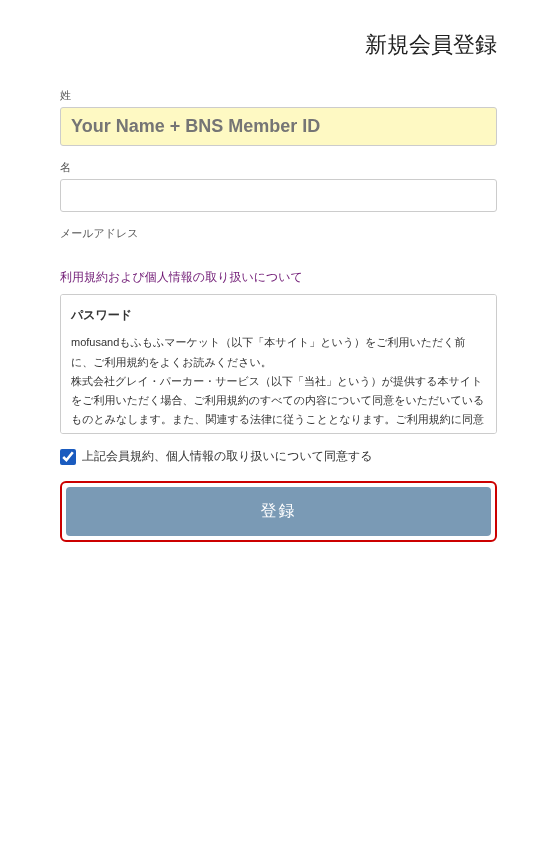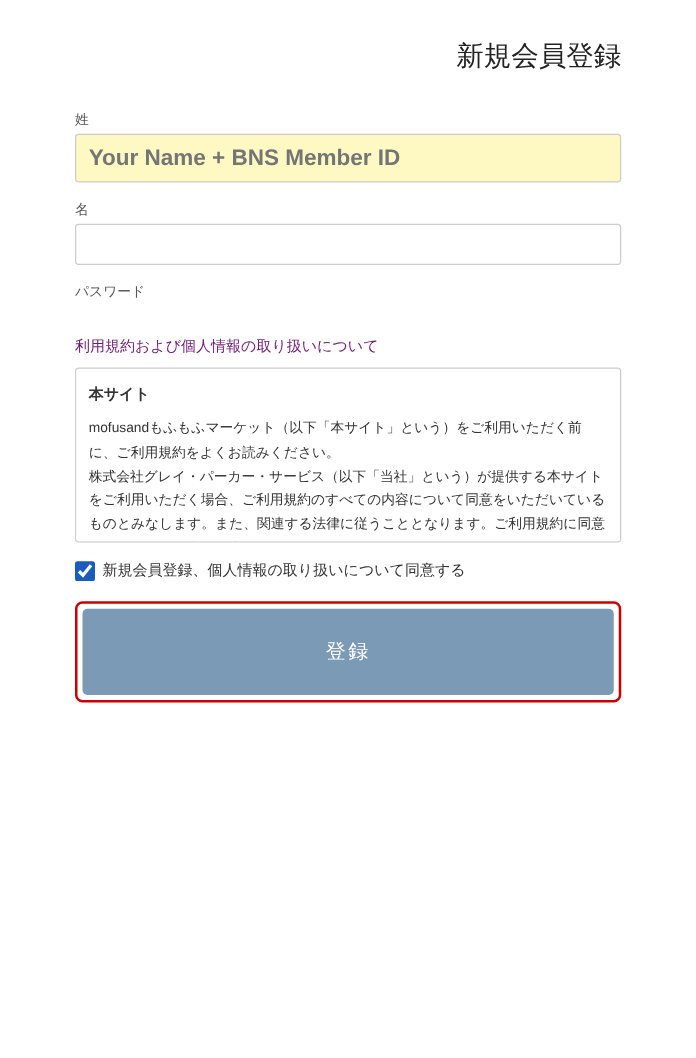--- a/index.html
+++ b/index.html
@@ -130,6 +130,7 @@
 </div>
 
 <div class="field-group">
+  <label class="field-label">メールアドレス</label>
 </div>
 
 <div class="field-group">

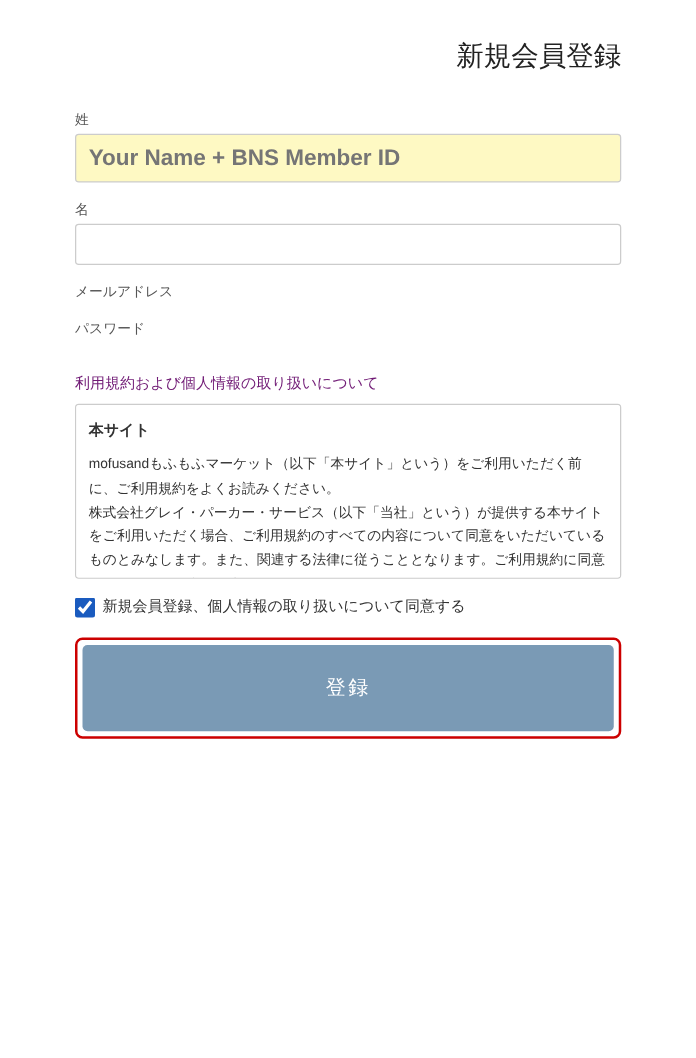--- a/index.html
+++ b/index.html
@@ -134,7 +134,6 @@
 </div>
 
 <div class="field-group">
-  <label class="field-label">パスワード</label>
 </div>
 
 <div class="spacer"></div>

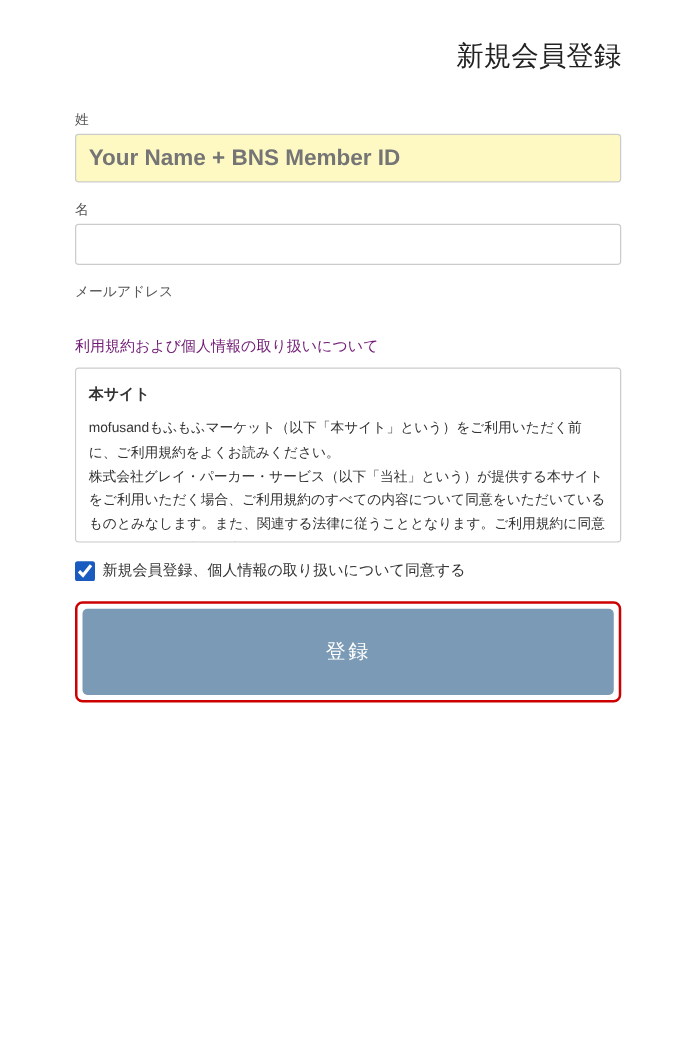--- a/index.html
+++ b/index.html
@@ -141,7 +141,7 @@
 <div class="field-group">
   <span class="terms-label">利用規約および個人情報の取り扱いについて</span>
   <div class="terms-box">
-    <div class="terms-content-title">本サイト</div>
+    <div class="terms-content-title">パスワード</div>
     <div class="terms-content-body" style="white-space: pre-line;">mofusandもふもふマーケット（以下「本サイト」という）をご利用いただく前に、ご利用規約をよくお読みください。
 株式会社グレイ・パーカー・サービス（以下「当社」という）が提供する本サイトをご利用いただく場合、ご利用規約のすべての内容について同意をいただいているものとみなします。また、関連する法律に従うこととなります。ご利用規約に同意いただけない場合はご利用をお控えください。
 

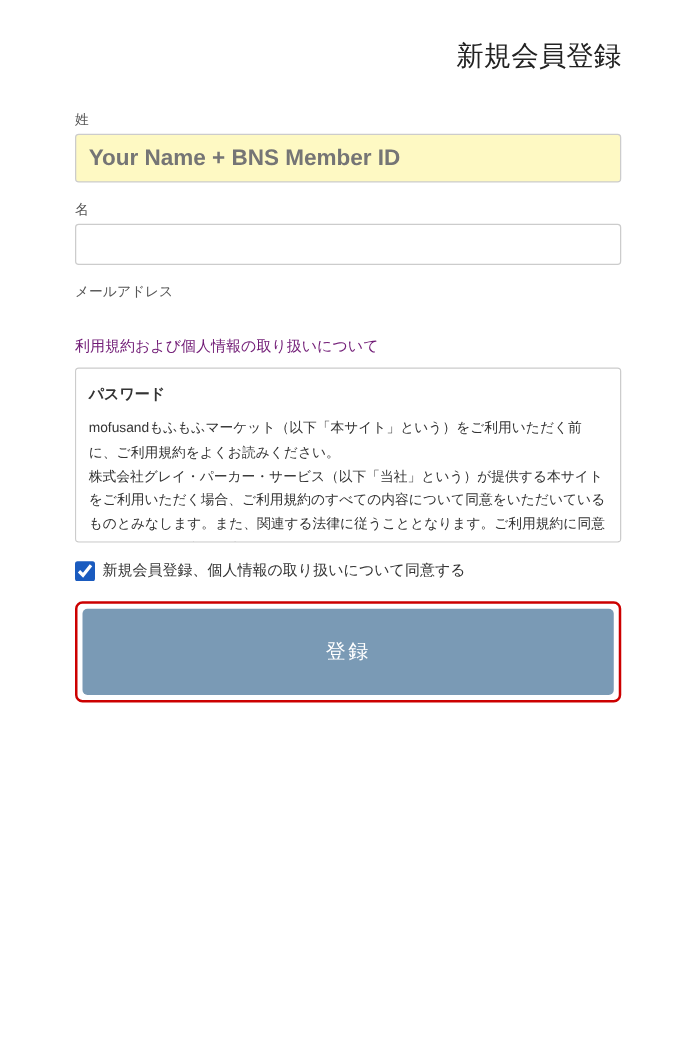--- a/index.html
+++ b/index.html
@@ -151,7 +151,7 @@
 
 <div class="checkbox-row">
   <input type="checkbox" class="checkbox-input" checked="" style="border: 2px solid rgb(204, 0, 0);">
-  <label class="checkbox-label">新規会員登録、個人情報の取り扱いについて同意する</label>
+  <label class="checkbox-label">上記会員規約、個人情報の取り扱いについて同意する</label>
 </div>
 
 <div class="submit-wrapper">

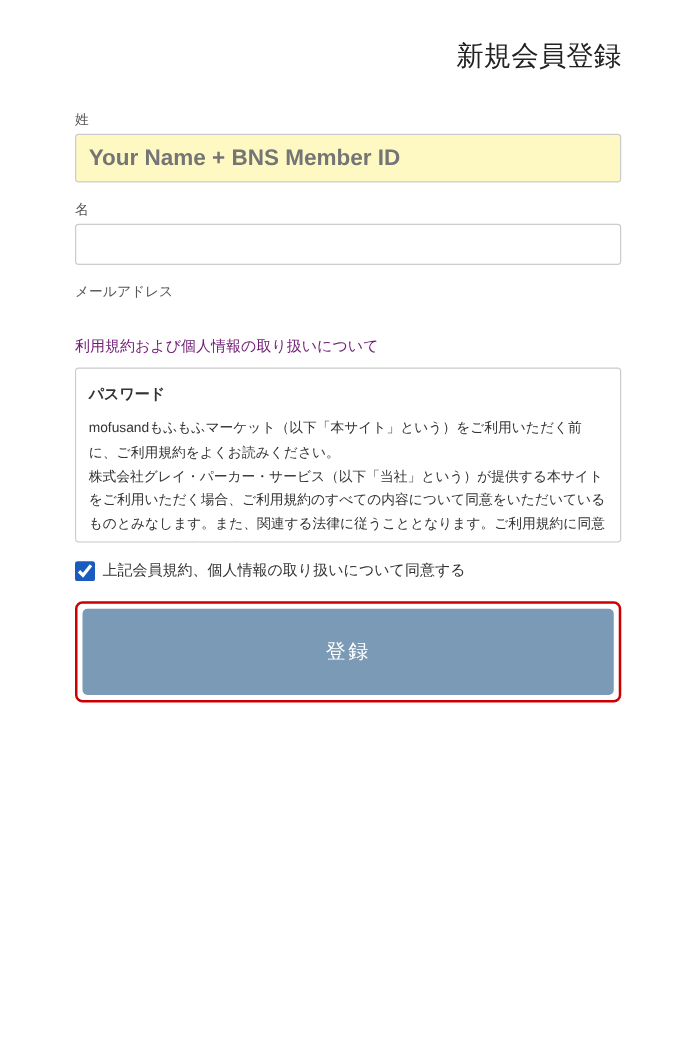--- a/index.html
+++ b/index.html
@@ -104,7 +104,7 @@
       color: #fff;
       border: none;
       border-radius: 4px;
-      padding: 24px 0;
+      padding: 14px 0;
       font-size: 16px;
       cursor: pointer;
       font-family: inherit;

